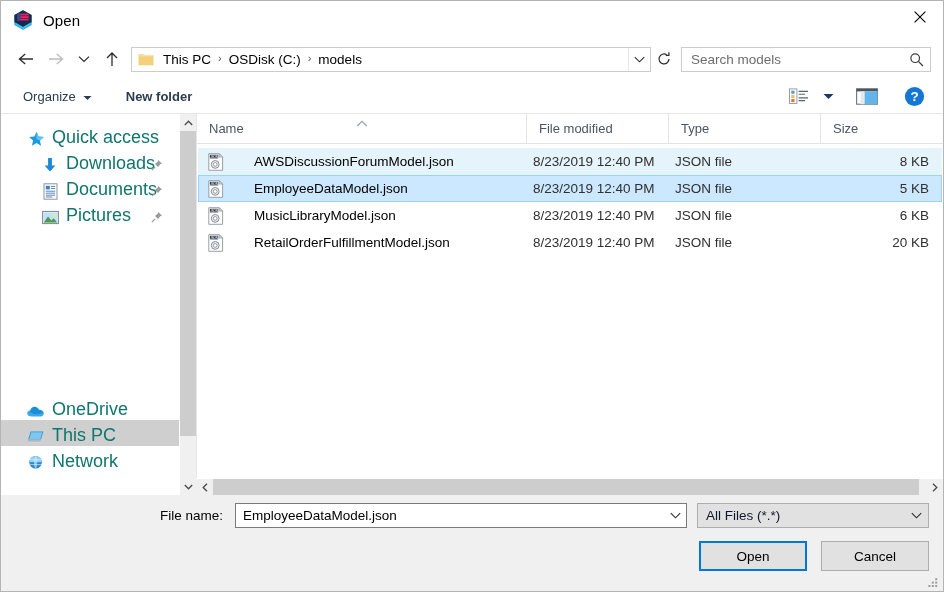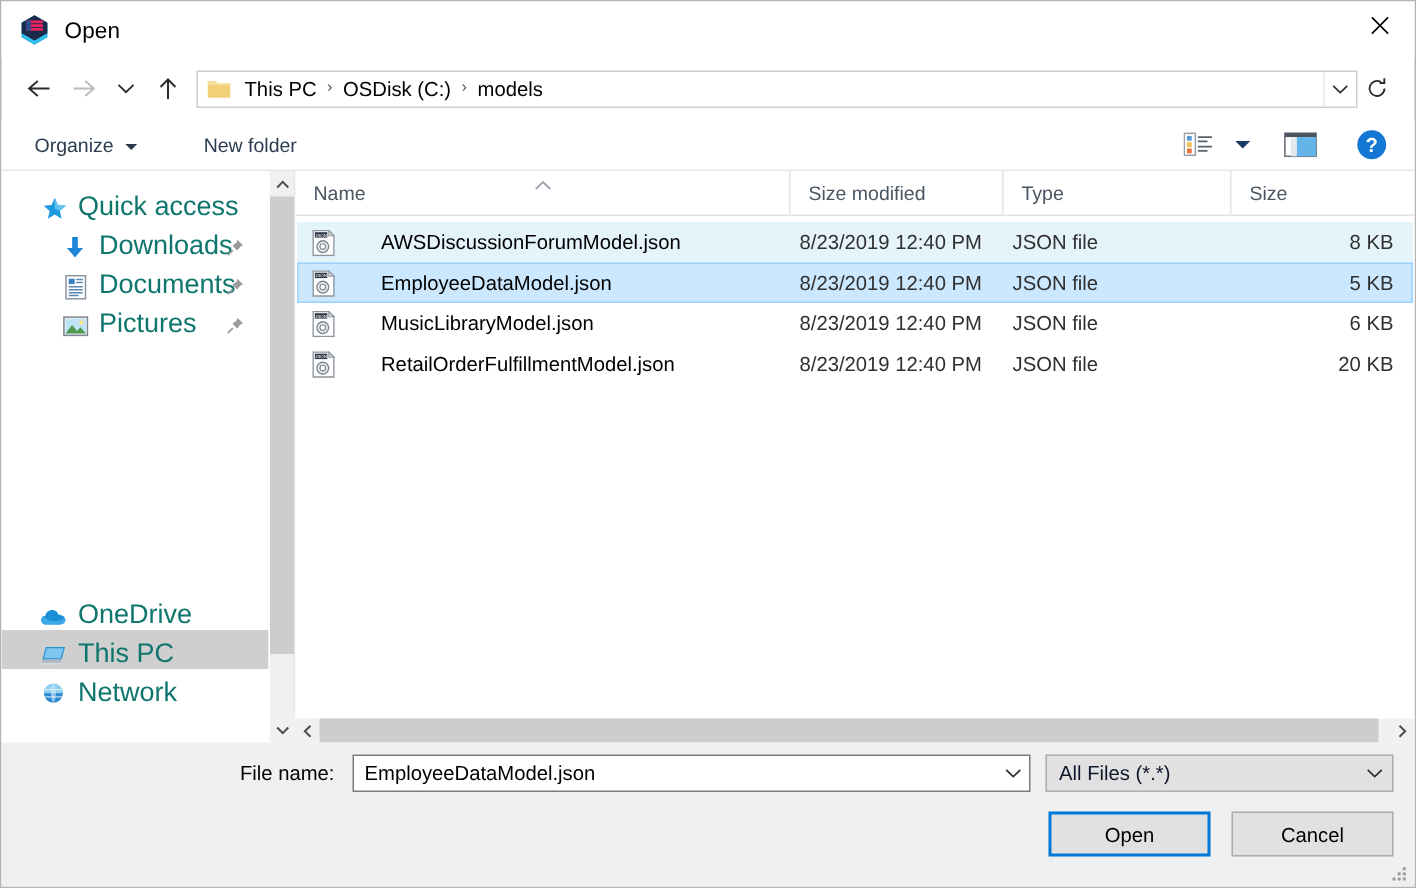--- a/index.html
+++ b/index.html
@@ -599,6 +599,15 @@
       </svg>
     </div>
 
+    <div class="searchbox">
+      <div class="search-placeholder">Search models</div>
+      <div class="search-icon-wrap">
+        <svg width="15" height="15" viewBox="0 0 15 15">
+          <circle cx="6.2" cy="6.2" r="4.3" stroke="#3c3c3c" stroke-width="1.2" fill="none"></circle>
+          <path d="M9.4 9.4 L14 14" stroke="#3c3c3c" stroke-width="1.3" fill="none"></path>
+        </svg>
+      </div>
+    </div>
   </div>
 
   <div class="commandbar">

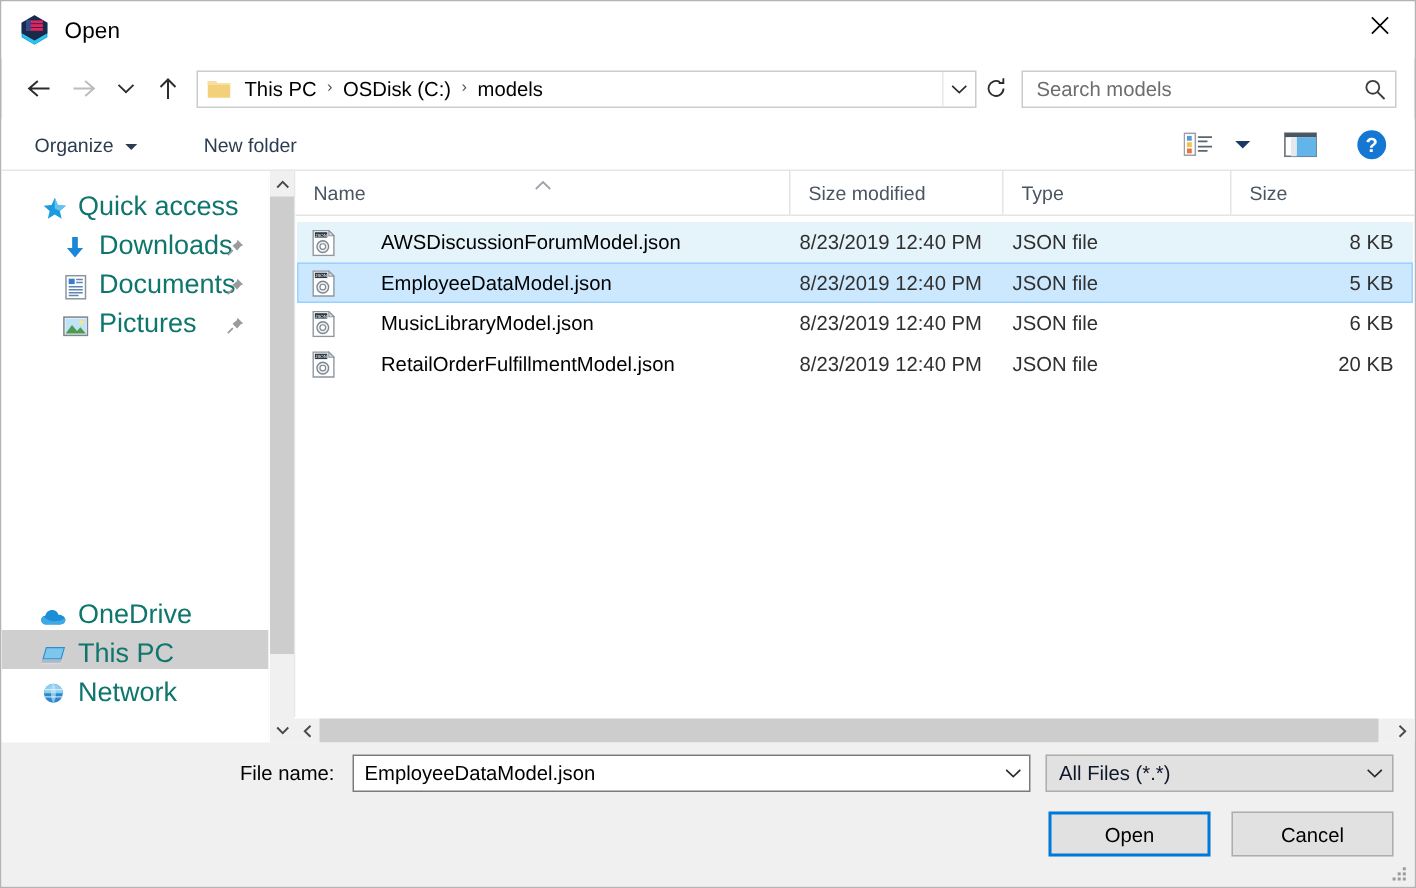--- a/index.html
+++ b/index.html
@@ -619,7 +619,7 @@
           </svg>
       </span>
     </div>
-    <div class="cmd-item" style="margin-left:28px;">
+    <div class="cmd-item" style="margin-left:18px;font-weight:bold;">
       <span>New folder</span>
     </div>
 

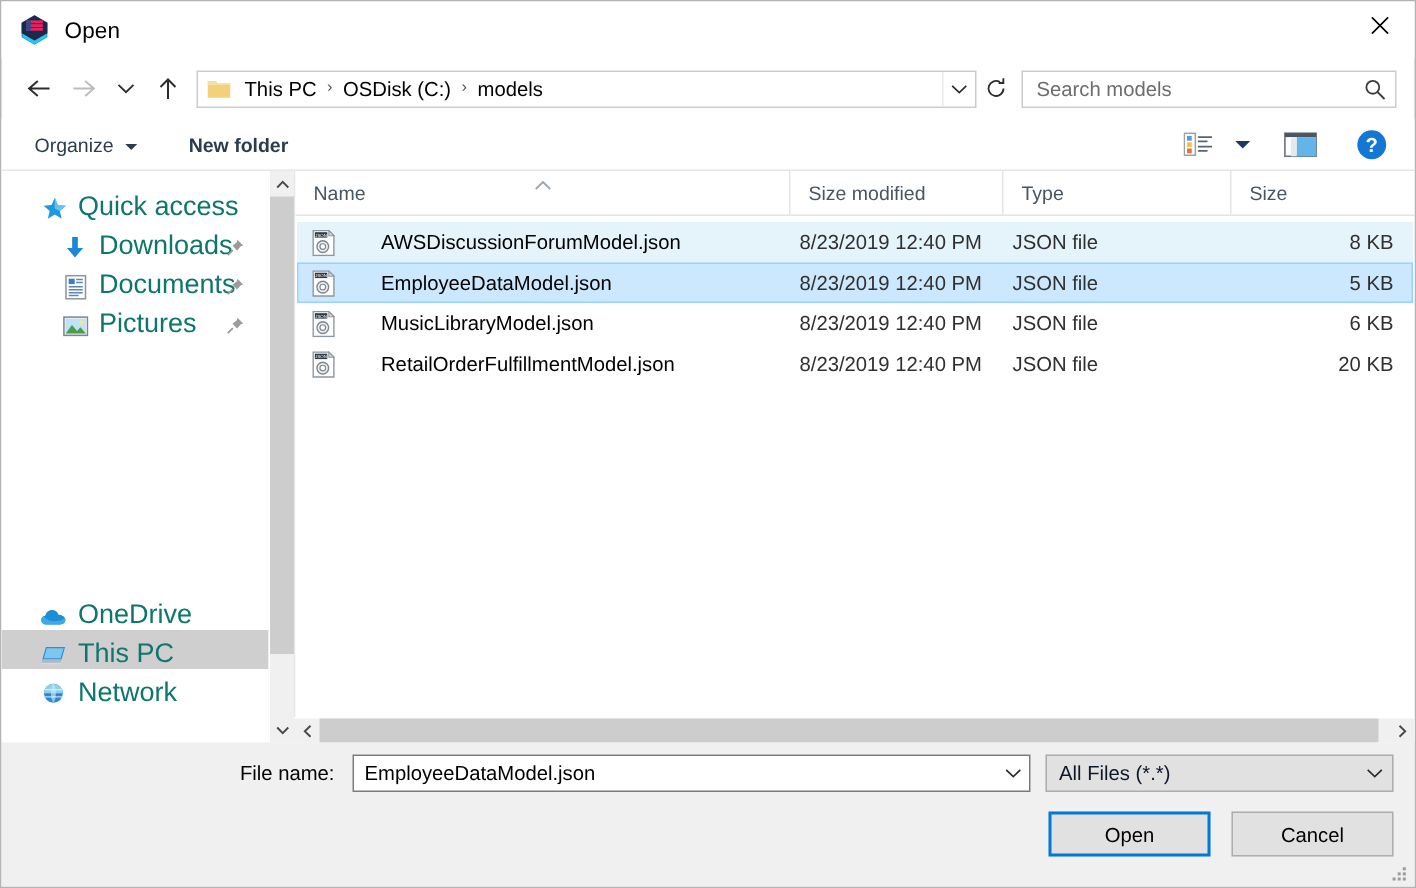--- a/index.html
+++ b/index.html
@@ -787,7 +787,7 @@
           <span>Name</span>
         </div>
         <div class="col date">
-          <span>Size modified</span>
+          <span>File modified</span>
         </div>
         <div class="col type">
           <span>Type</span>

